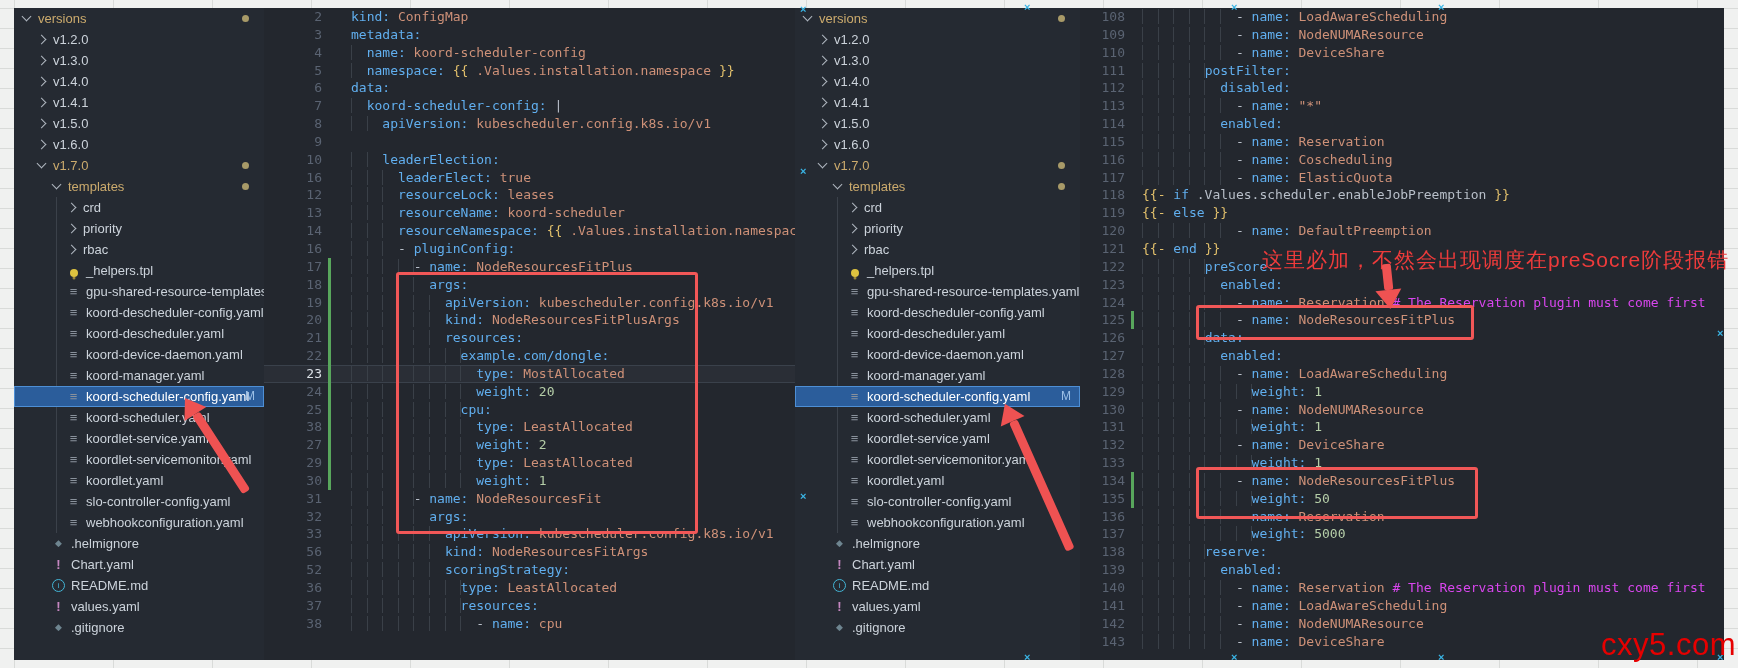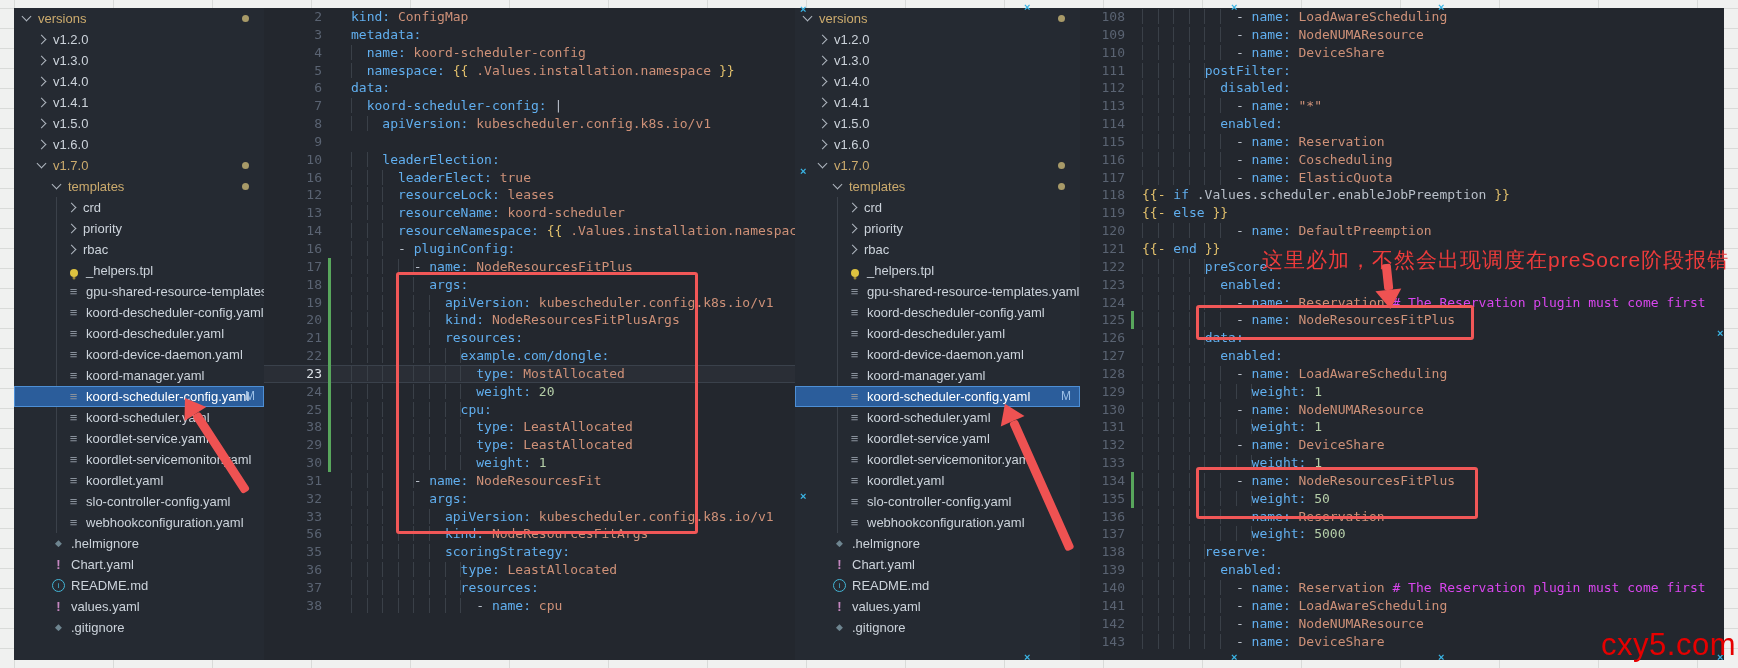--- a/index.html
+++ b/index.html
@@ -331,6 +331,11 @@
         <span class="code"><span class="ind">                </span><span class="k">type:</span><span class="s"> LeastAllocated</span></span>
       </div>
       <div class="cl">
+        <span class="num">27</span>
+        <span class="bar on"></span>
+        <span class="code"><span class="ind">                </span><span class="k">weight:</span><span class="n"> 2</span></span>
+      </div>
+      <div class="cl">
         <span class="num">29</span>
         <span class="bar on"></span>
         <span class="code"><span class="ind">                </span><span class="k">type:</span><span class="s"> LeastAllocated</span></span>

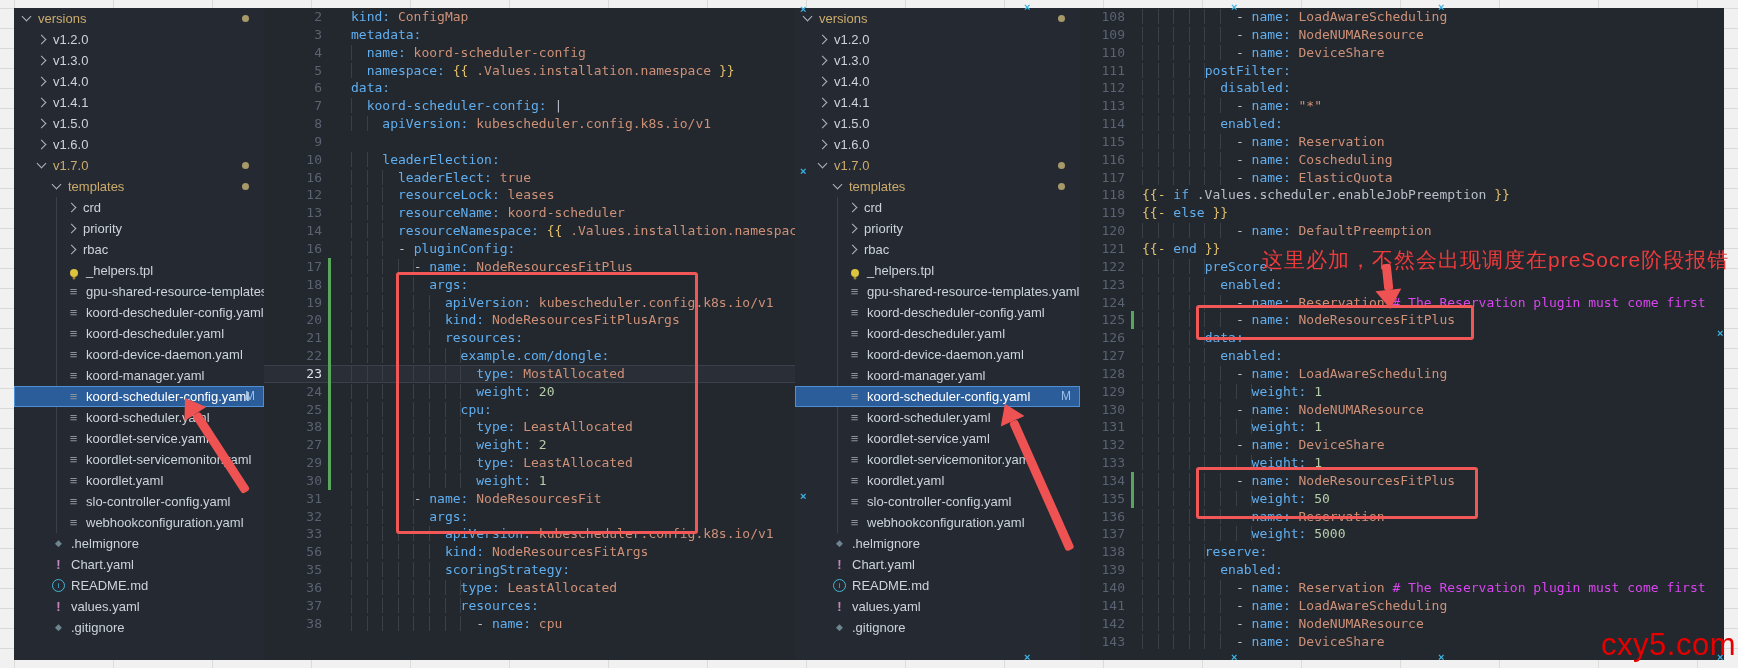--- a/index.html
+++ b/index.html
@@ -366,7 +366,7 @@
         <span class="code"><span class="ind">            </span><span class="k">kind:</span><span class="s"> NodeResourcesFitArgs</span></span>
       </div>
       <div class="cl">
-        <span class="num">35</span>
+        <span class="num">52</span>
         <span class="bar"></span>
         <span class="code"><span class="ind">            </span><span class="k">scoringStrategy:</span></span>
       </div>

